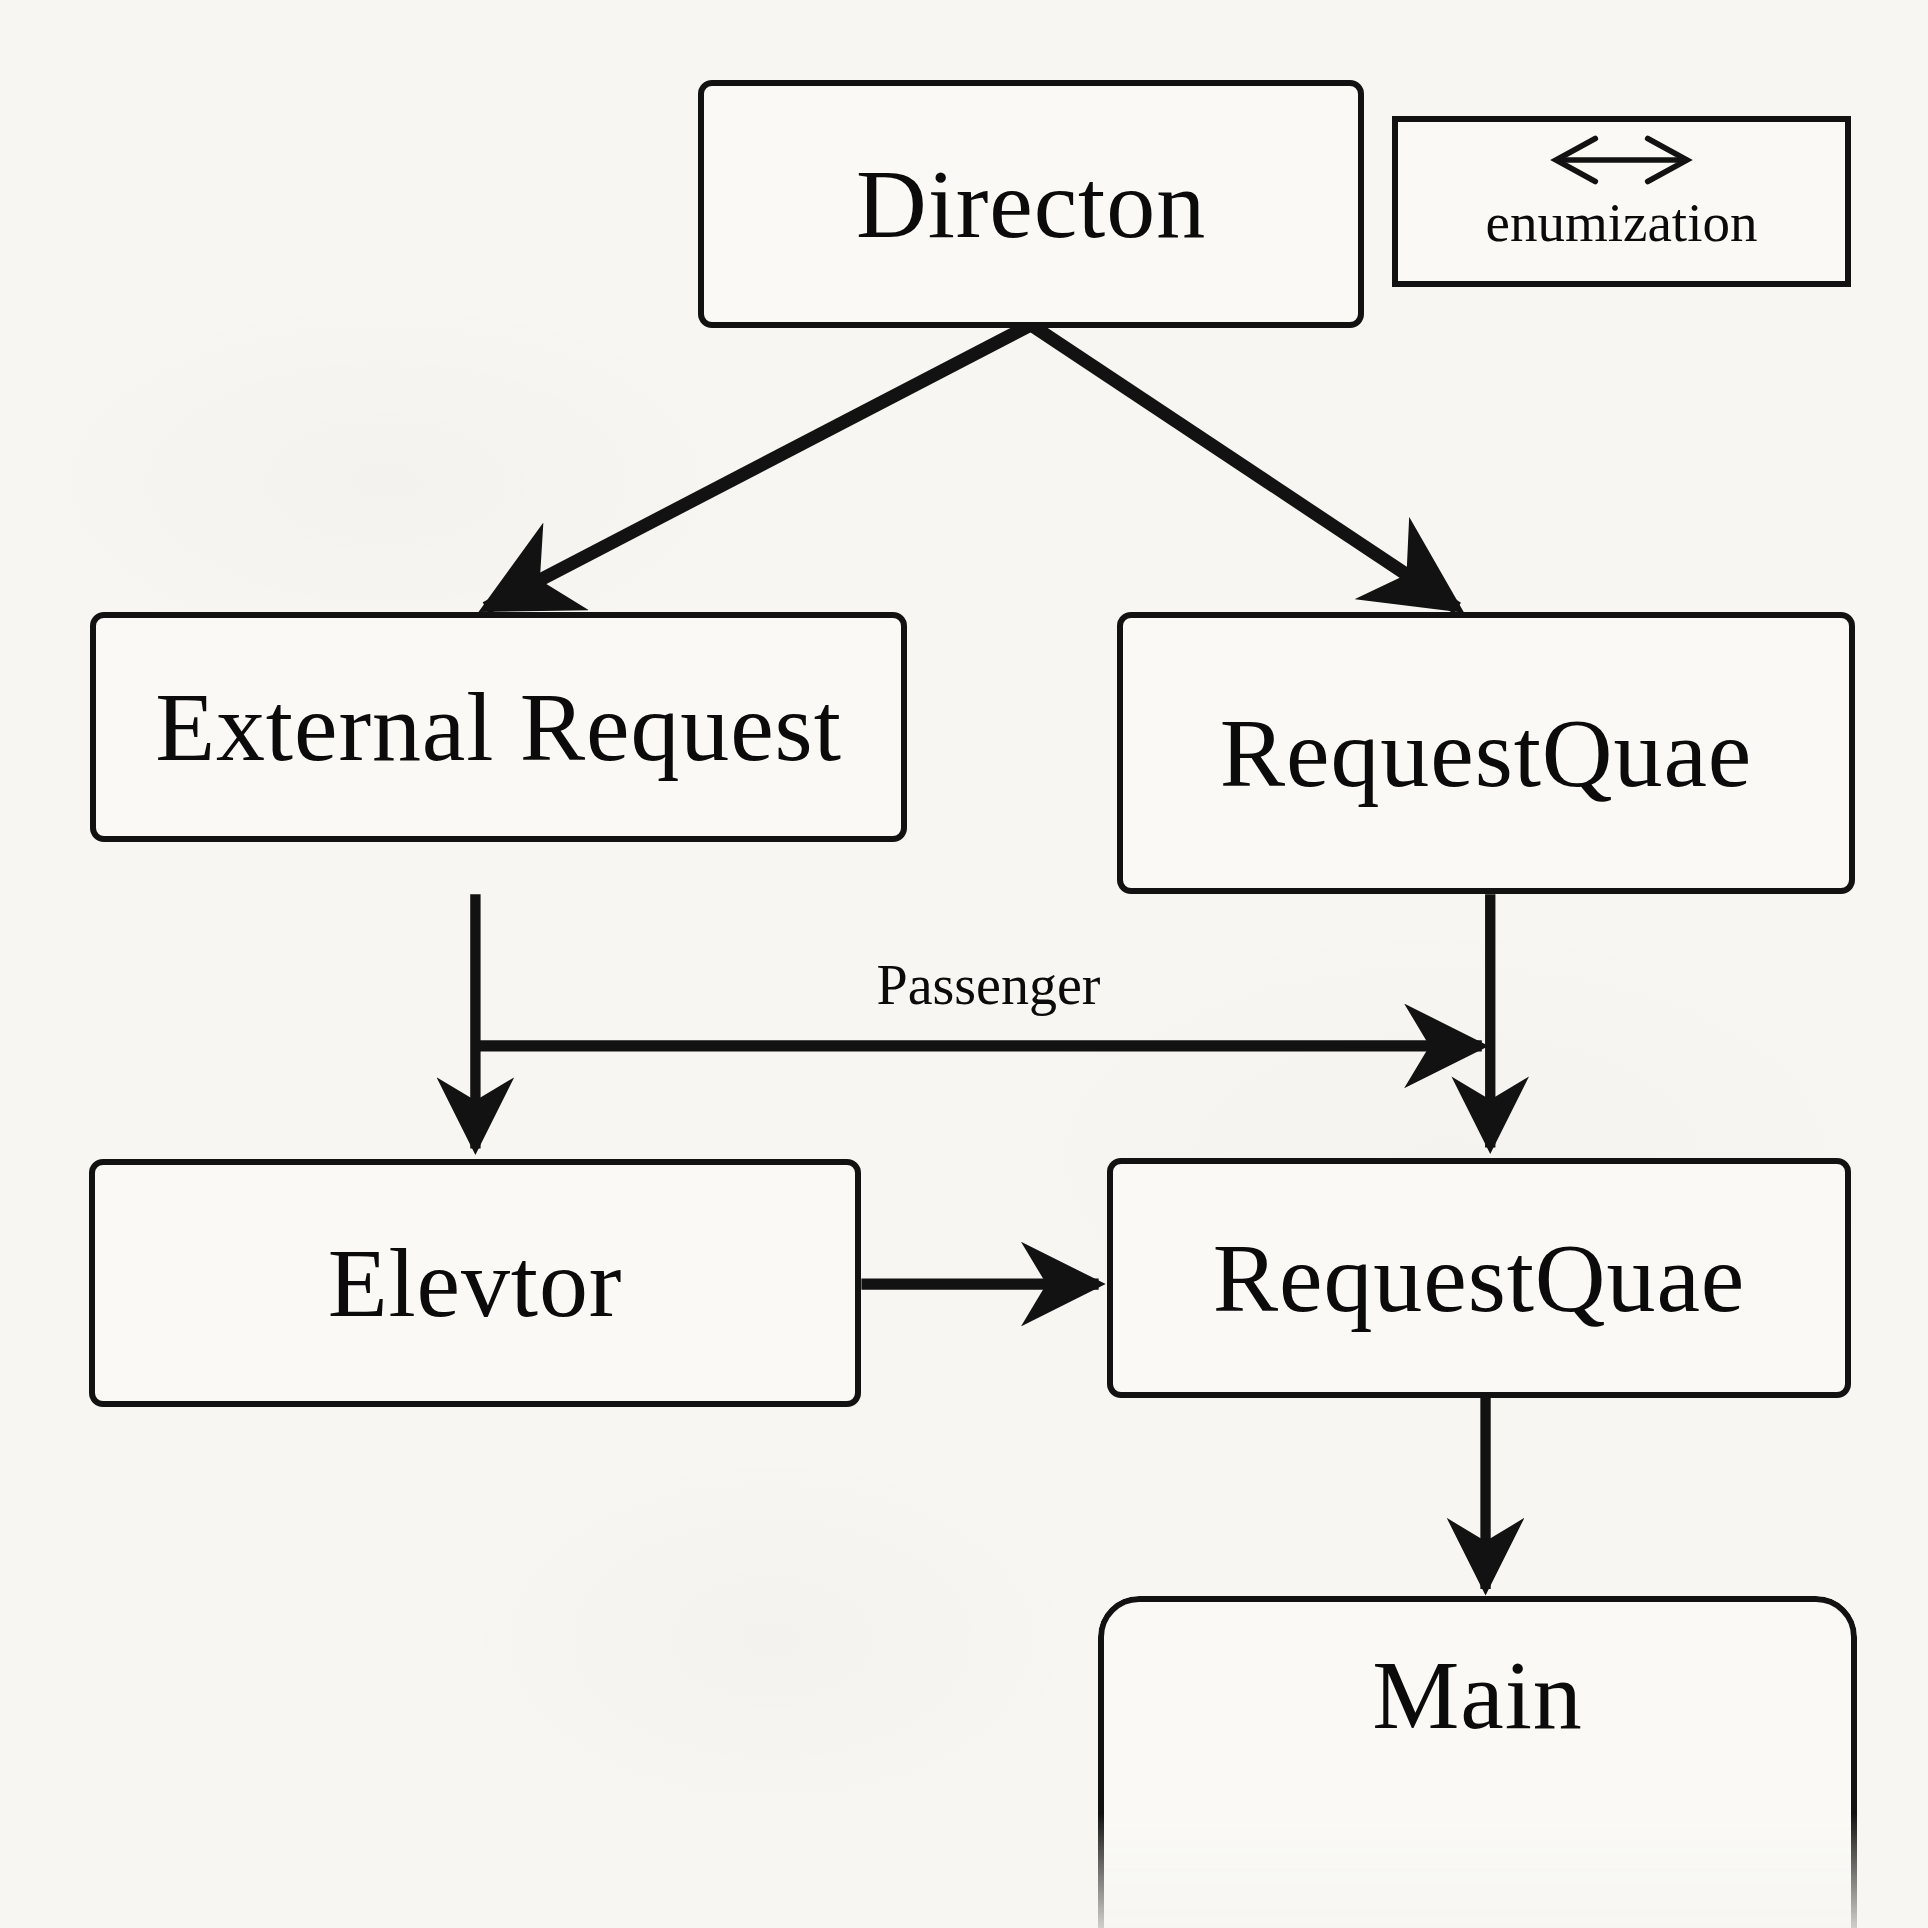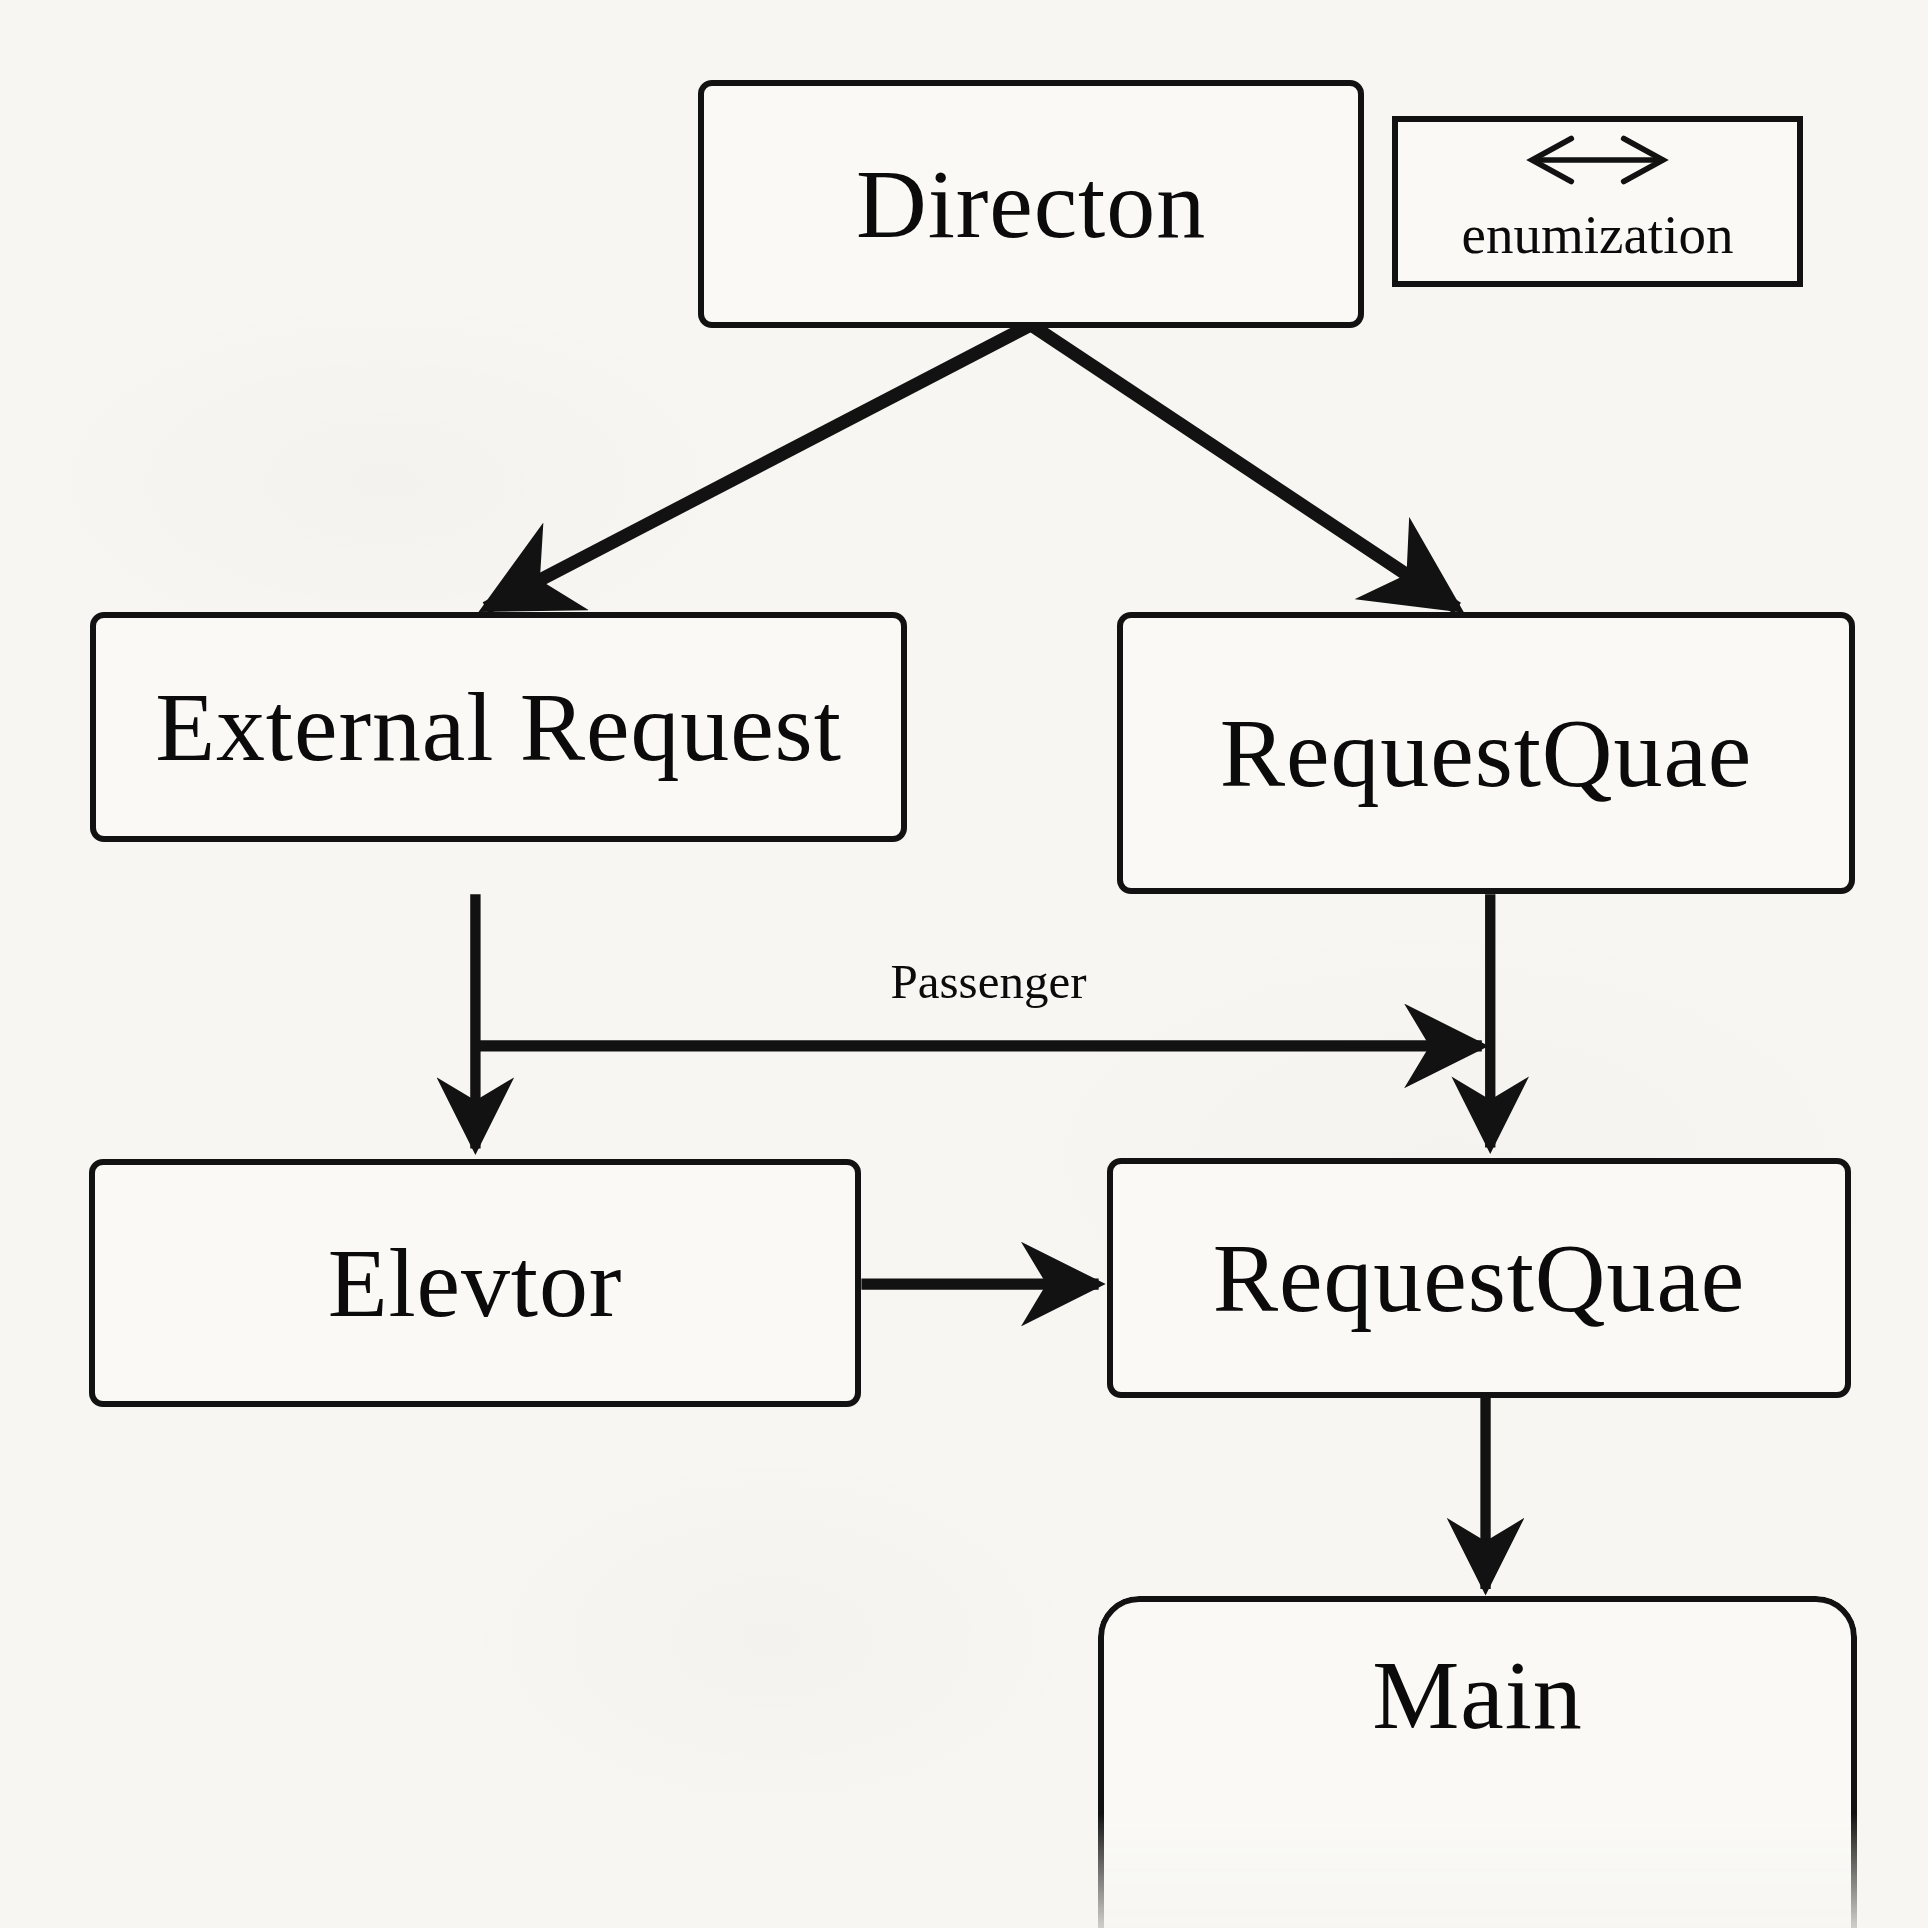--- a/index.html
+++ b/index.html
@@ -59,7 +59,7 @@
 
   #legend-box {
     position: absolute;
-    left: 1392px; top: 116px; width: 411px; height: 171px;
+    left: 1392px; top: 116px; width: 459px; height: 171px;
     box-sizing: border-box;
     border: 6.6px solid #121212;
     background: #faf9f6;
@@ -67,7 +67,6 @@
     flex-direction: column;
     align-items: center;
     justify-content: flex-start;
-    gap: 12px;
   }
   #legend-box .legend-symbol {
     margin-top: 9.4px;

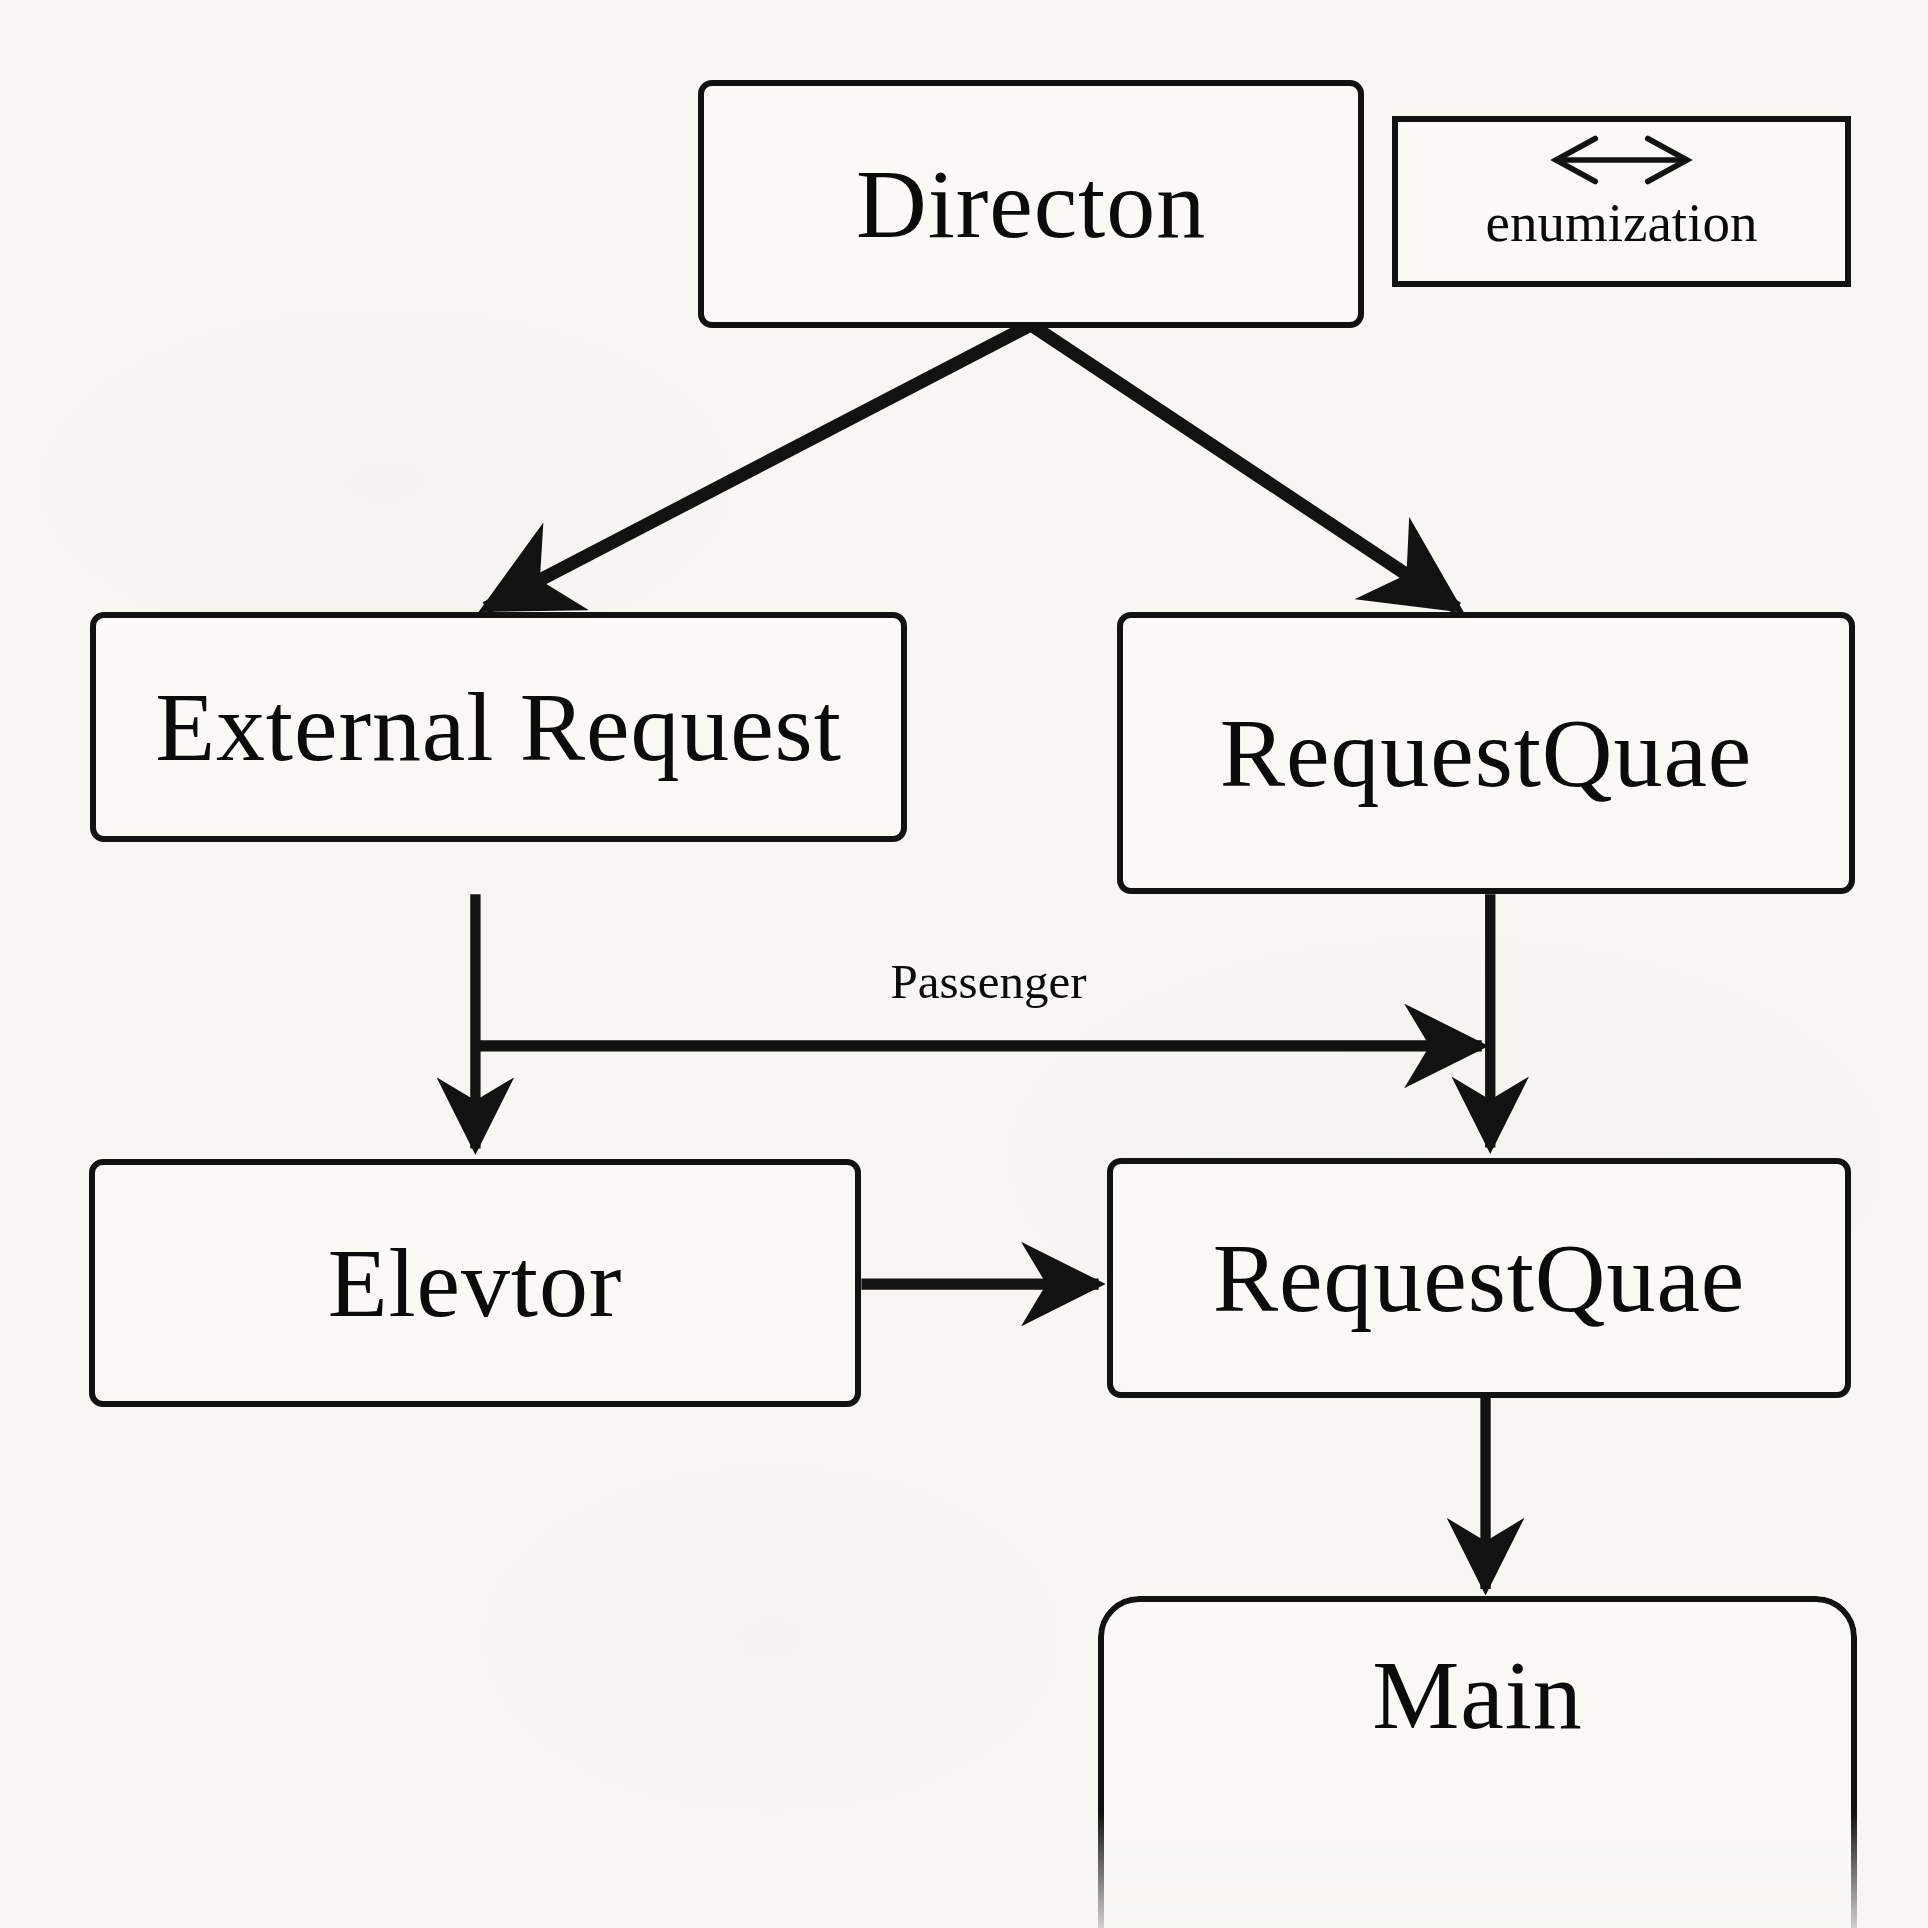--- a/index.html
+++ b/index.html
@@ -90,7 +90,7 @@
     position: absolute;
     left: 706px; top: 957px; width: 565px;
     text-align: center;
-    font-size: 49px;
+    font-size: 56px;
     line-height: 1;
     white-space: nowrap;
   }

